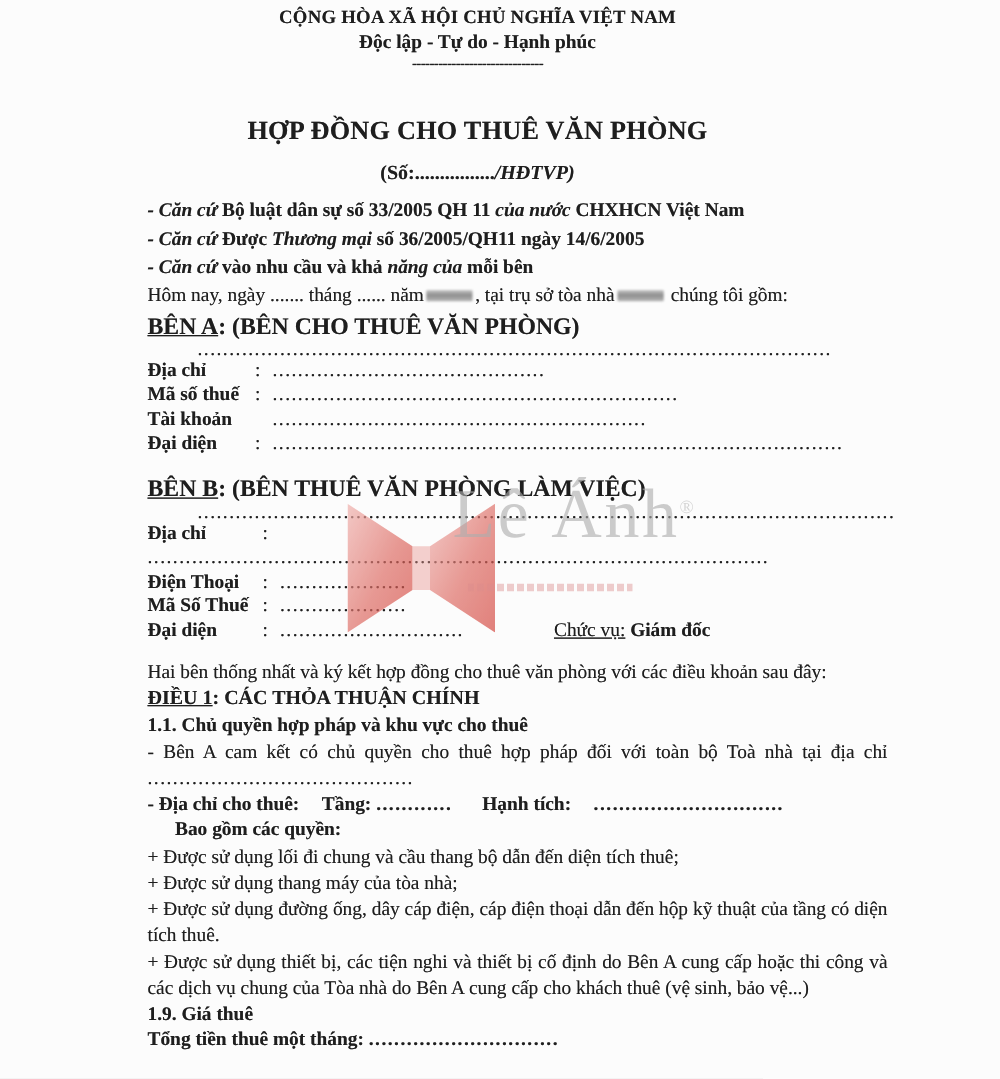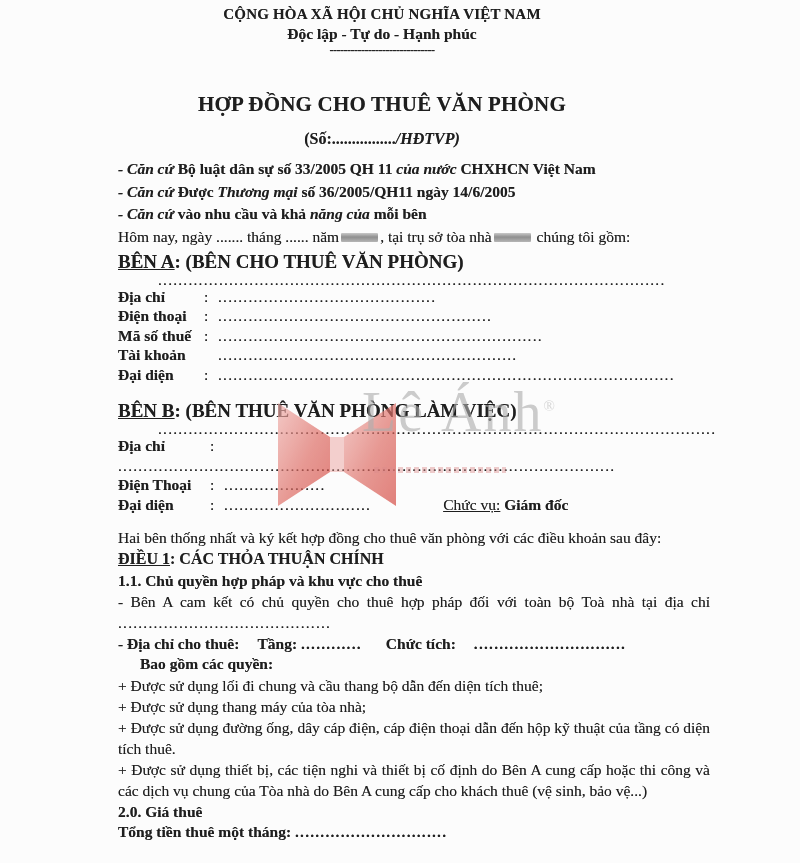--- a/index.html
+++ b/index.html
@@ -73,7 +73,6 @@
     <div class="party-heading"><span class="pname">BÊN A</span><span>: (BÊN CHO THUÊ VĂN PHÒNG)</span></div>
     <div class="fill-line dots">....................................................................................................</div>
     <div class="row"><span class="lbl">Địa chỉ</span><span class="col">:</span><span class="dots">...........................................</span></div>
-    <div class="row"><span class="lbl">Điện thoại</span><span class="col">:</span><span class="dots">......................................................</span></div>
     <div class="row"><span class="lbl">Mã số thuế</span><span class="col">:</span><span class="dots">................................................................</span></div>
     <div class="row"><span class="lbl">Tài khoản</span><span class="col"></span><span class="dots">...........................................................</span></div>
     <div class="row"><span class="lbl">Đại diện</span><span class="col">:</span><span class="dots">..........................................................................................</span></div>

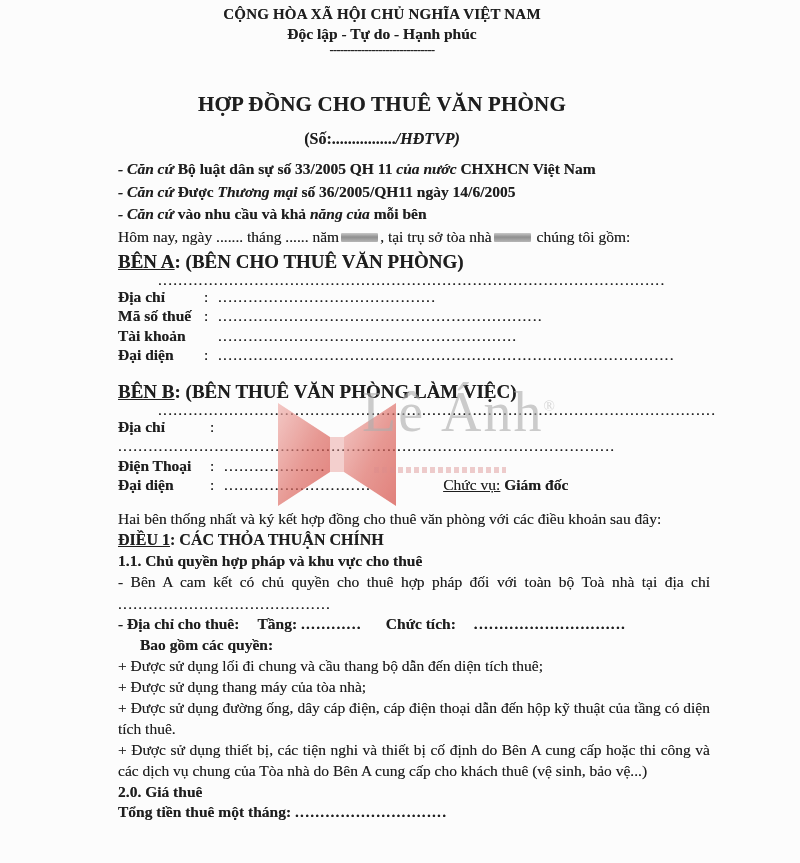--- a/index.html
+++ b/index.html
@@ -82,6 +82,7 @@
     <div class="fill-line dots">..............................................................................................................</div>
     <div class="row rowb"><span class="lbl">Địa chỉ</span><span class="col">:</span><span class="dots">..................................................................................................</span></div>
     <div class="row rowb"><span class="lbl">Điện Thoại</span><span class="col">:</span><span class="dots">....................</span></div>
+    <div class="row rowb"><span class="lbl">Mã Số Thuế</span><span class="col">:</span><span class="dots">....................</span></div>
     <div class="row rowb"><span class="lbl">Đại diện</span><span class="col">:</span><span class="dots">.............................</span><span class="chucvu">Chức vụ:</span> <span class="b">Giám đốc</span></div>
 
     <div class="agreement">Hai bên thống nhất và ký kết hợp đồng cho thuê văn phòng với các điều khoản sau đây:</div>

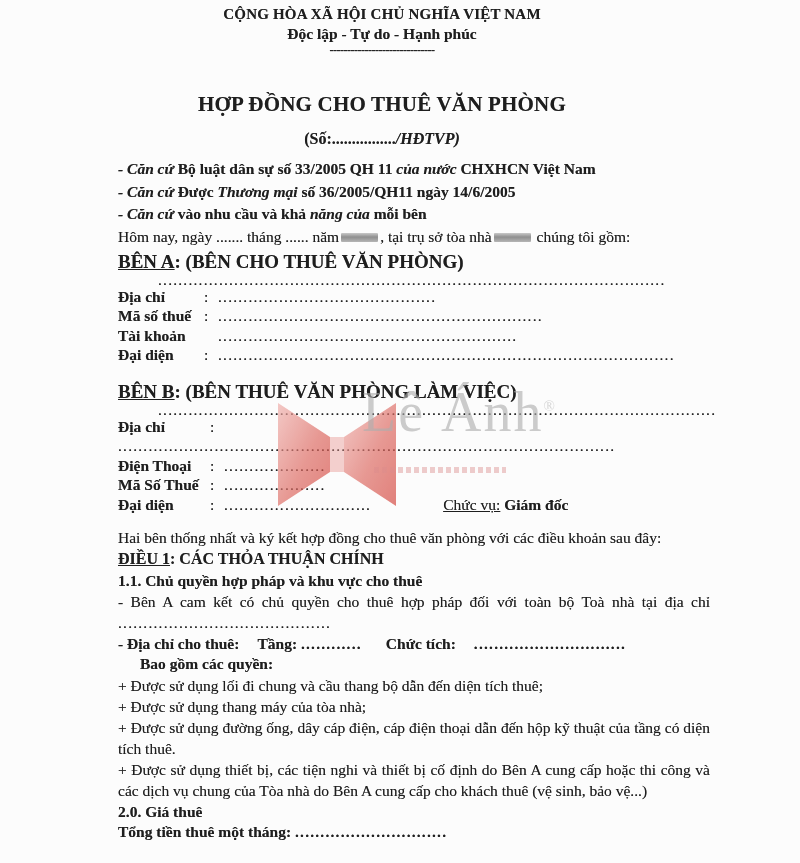--- a/index.html
+++ b/index.html
@@ -91,7 +91,7 @@
 
     <div class="para"><span>- Bên A cam kết có chủ quyền cho thuê hợp pháp đối với toàn bộ Toà nhà tại địa chỉ </span><span class="dots">..........................................</span></div>
 
-    <div class="rental"><span>- Địa chỉ cho thuê:</span><span class="sp1"></span><span>Tầng:</span> <span class="dots">............</span><span class="sp2"></span><span>Chức tích:</span><span class="sp1"></span><span class="dots">..............................</span></div>
+    <div class="rental"><span>- Địa chỉ cho thuê:</span><span class="sp1"></span><span>Tầng:</span> <span class="dots">............</span><span class="sp2"></span><span>Hạnh tích:</span><span class="sp1"></span><span class="dots">..............................</span></div>
 
     <div class="includes">Bao gồm các quyền:</div>
     <div class="right">+ Được sử dụng lối đi chung và cầu thang bộ dẫn đến diện tích thuê;</div>

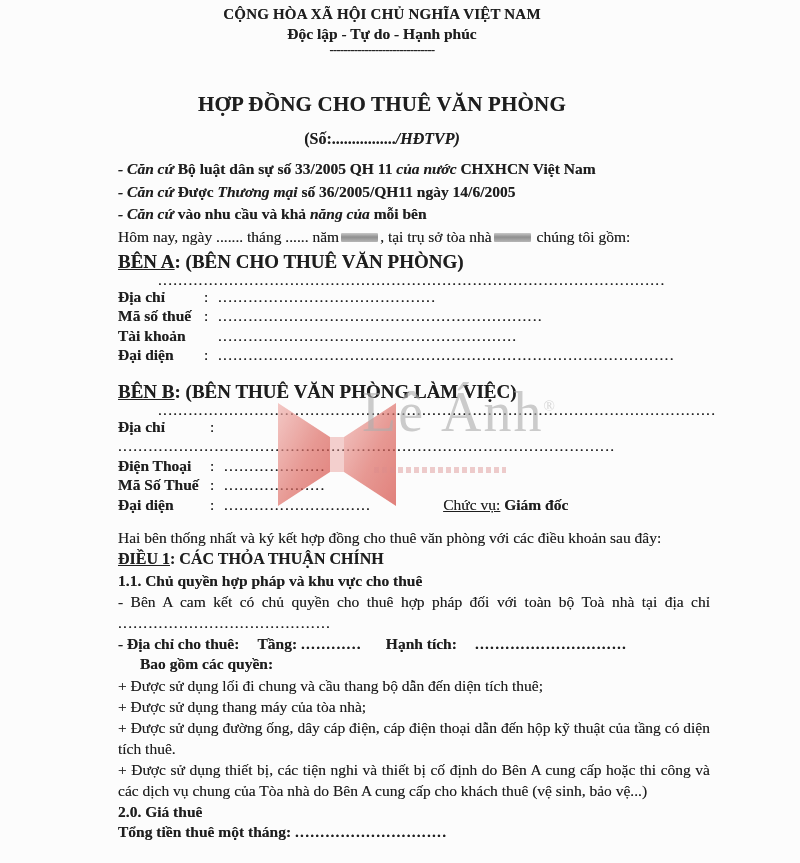--- a/index.html
+++ b/index.html
@@ -99,7 +99,7 @@
     <div class="right">+ Được sử dụng đường ống, dây cáp điện, cáp điện thoại dẫn đến hộp kỹ thuật của tầng có diện tích thuê.</div>
     <div class="right">+ Được sử dụng thiết bị, các tiện nghi và thiết bị cố định do Bên A cung cấp hoặc thi công và các dịch vụ chung của Tòa nhà do Bên A cung cấp cho khách thuê (vệ sinh, bảo vệ...)</div>
 
-    <div class="sub-heading">2.0. Giá thuê</div>
+    <div class="sub-heading">1.9. Giá thuê</div>
     <div class="price-row"><span class="b">Tổng tiền thuê một tháng: </span><span class="dots b">..............................</span></div>
 
   </div>

